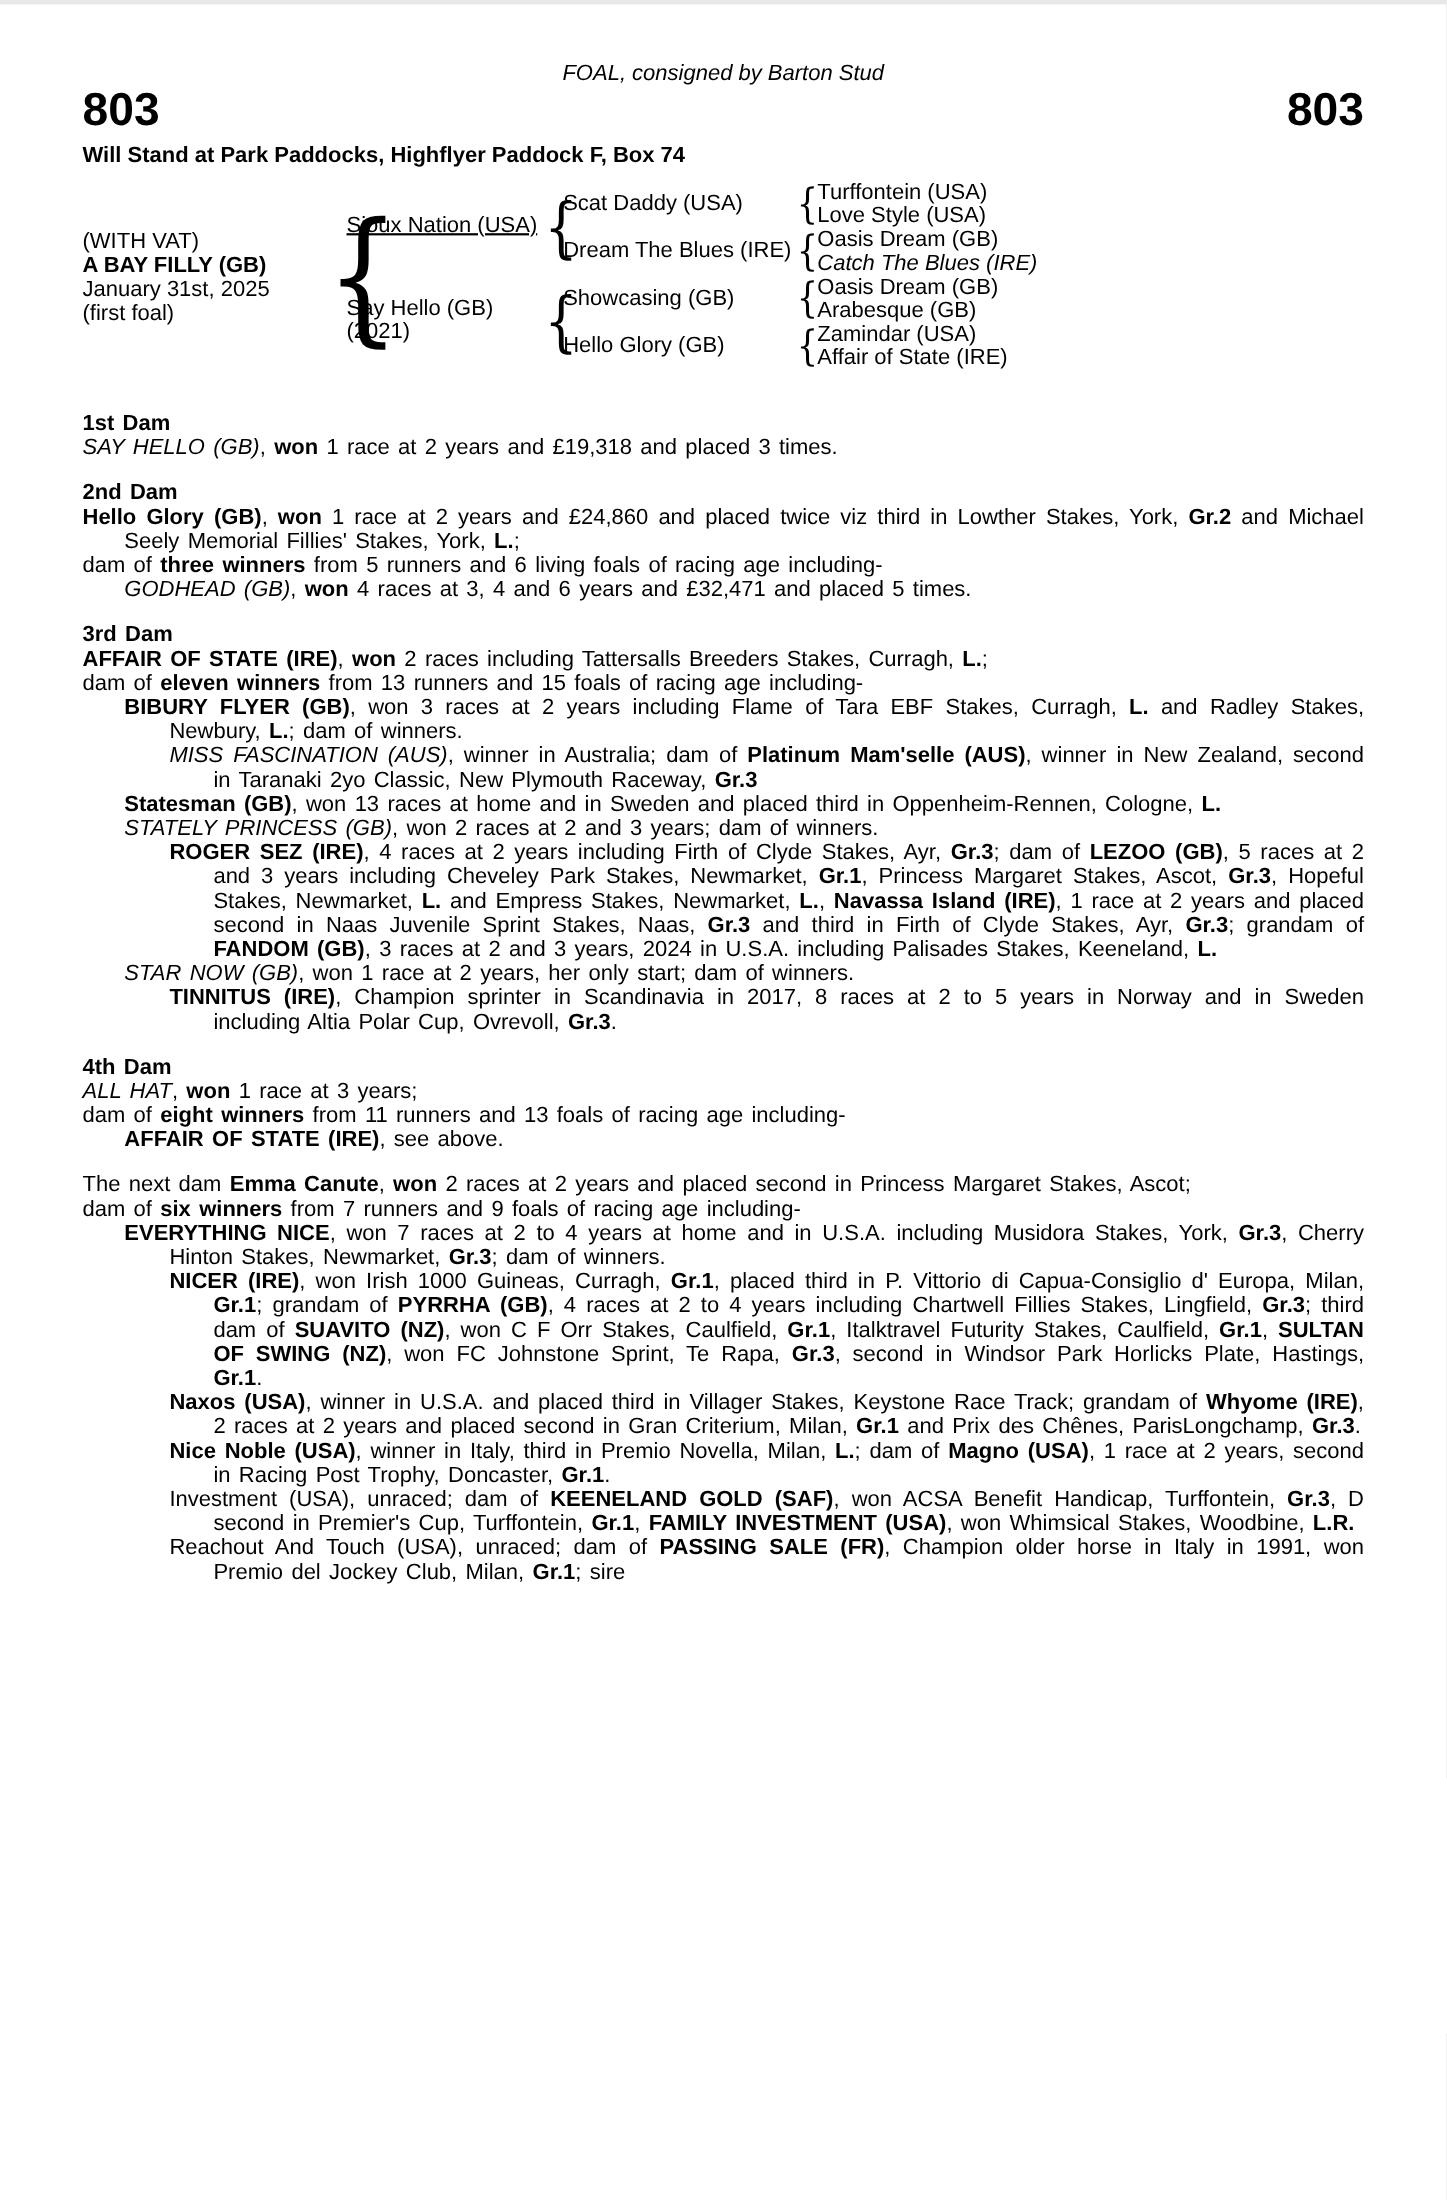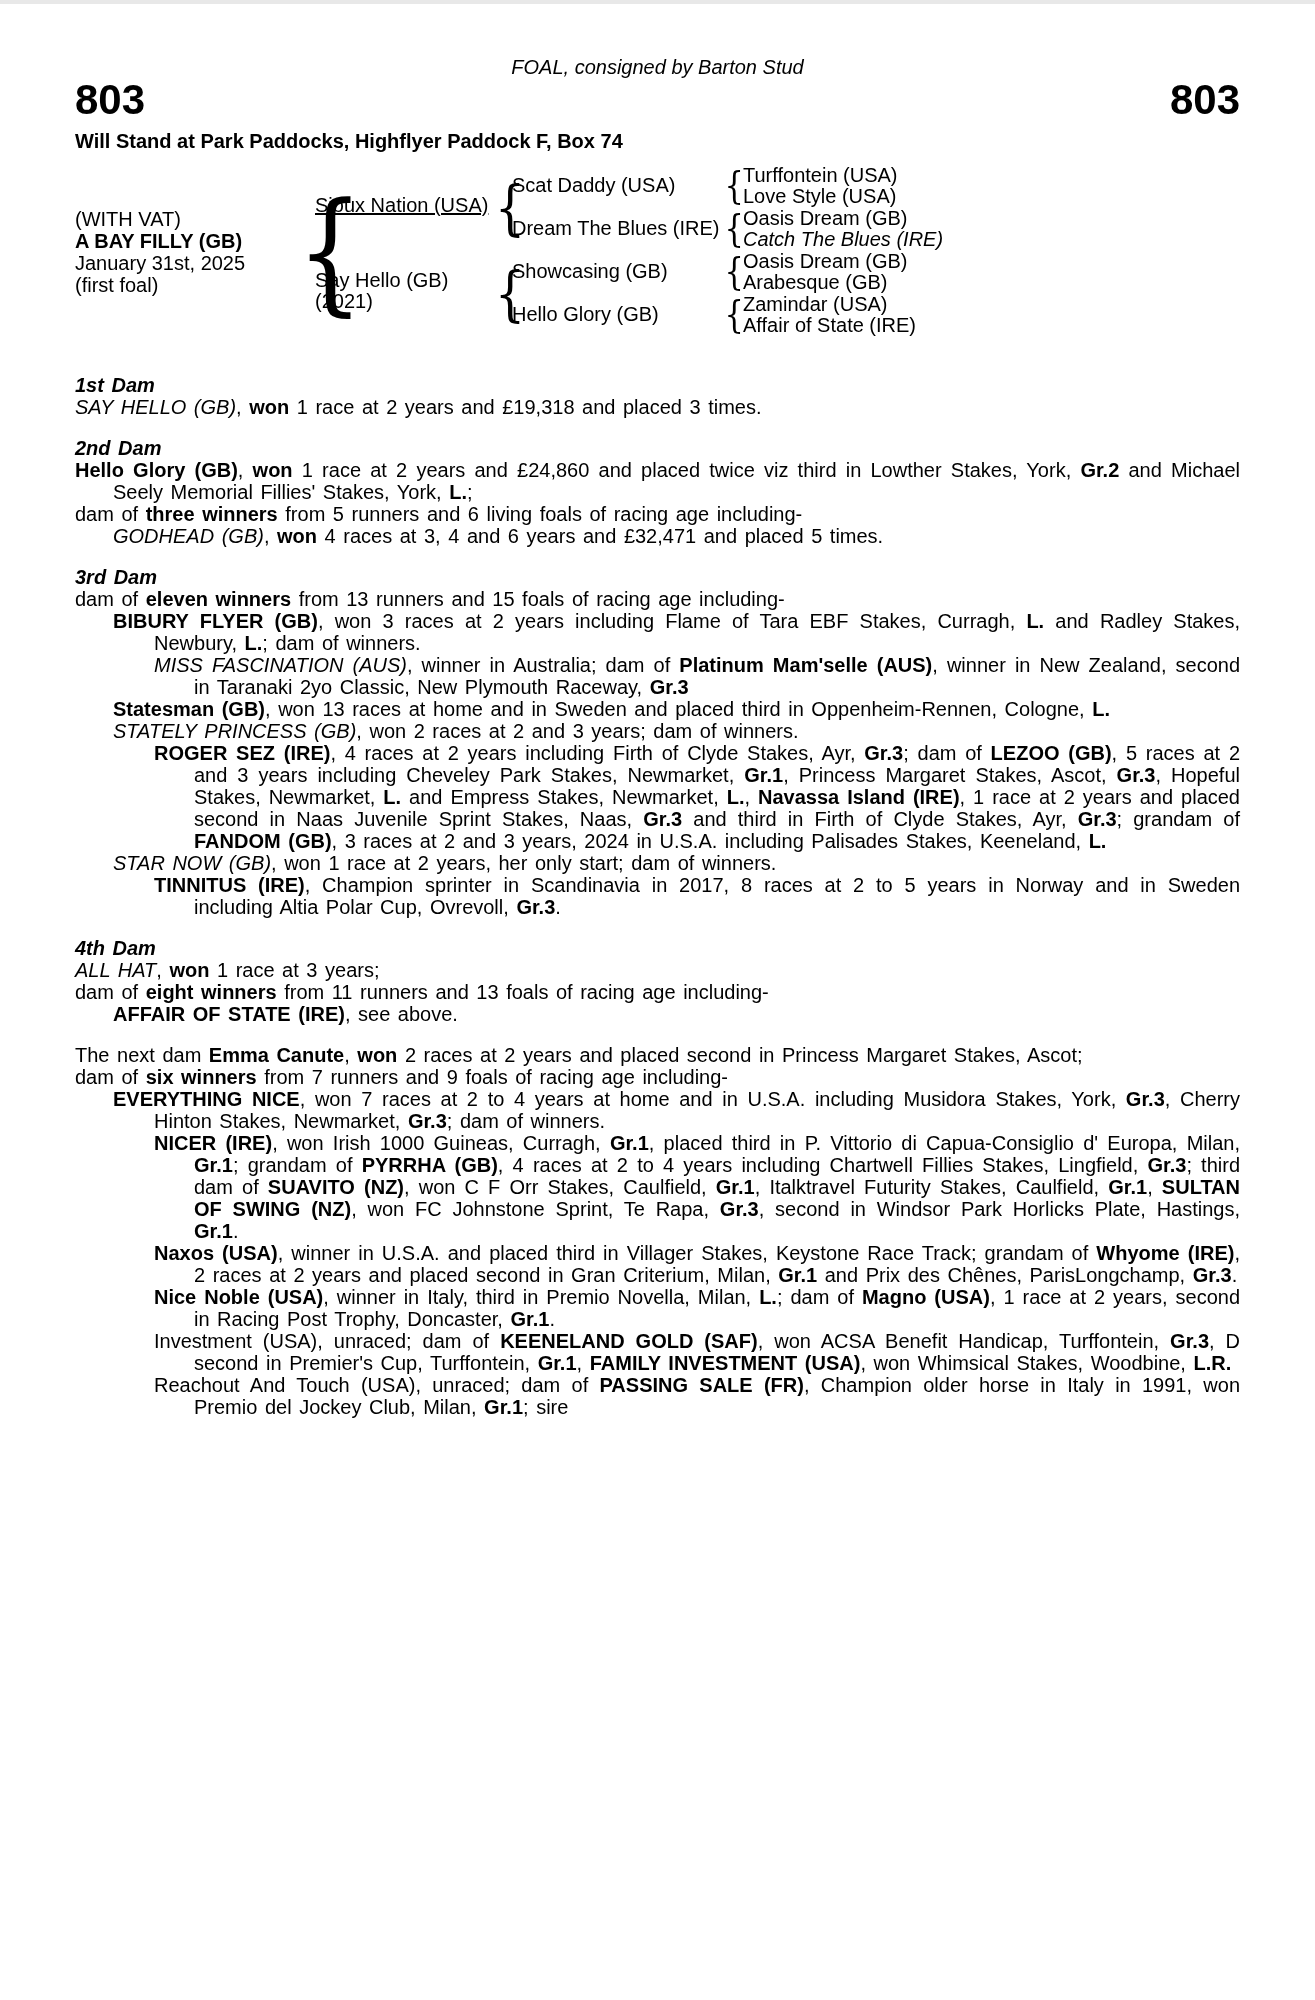--- a/index.html
+++ b/index.html
@@ -46,7 +46,7 @@
   
   .bodytext{margin-top:16px;}
   .blk{text-align:justify;word-spacing:2px;}
-  .blk.h{text-align:left;font-weight:700;font-style:italic;}
+  .blk.h{text-align:left;font-weight:700;}
   .gap{margin-top:19px;}
   .ind0{padding-left:38px;text-indent:-38px;}
   .ind1{padding-left:79px;text-indent:-41px;}

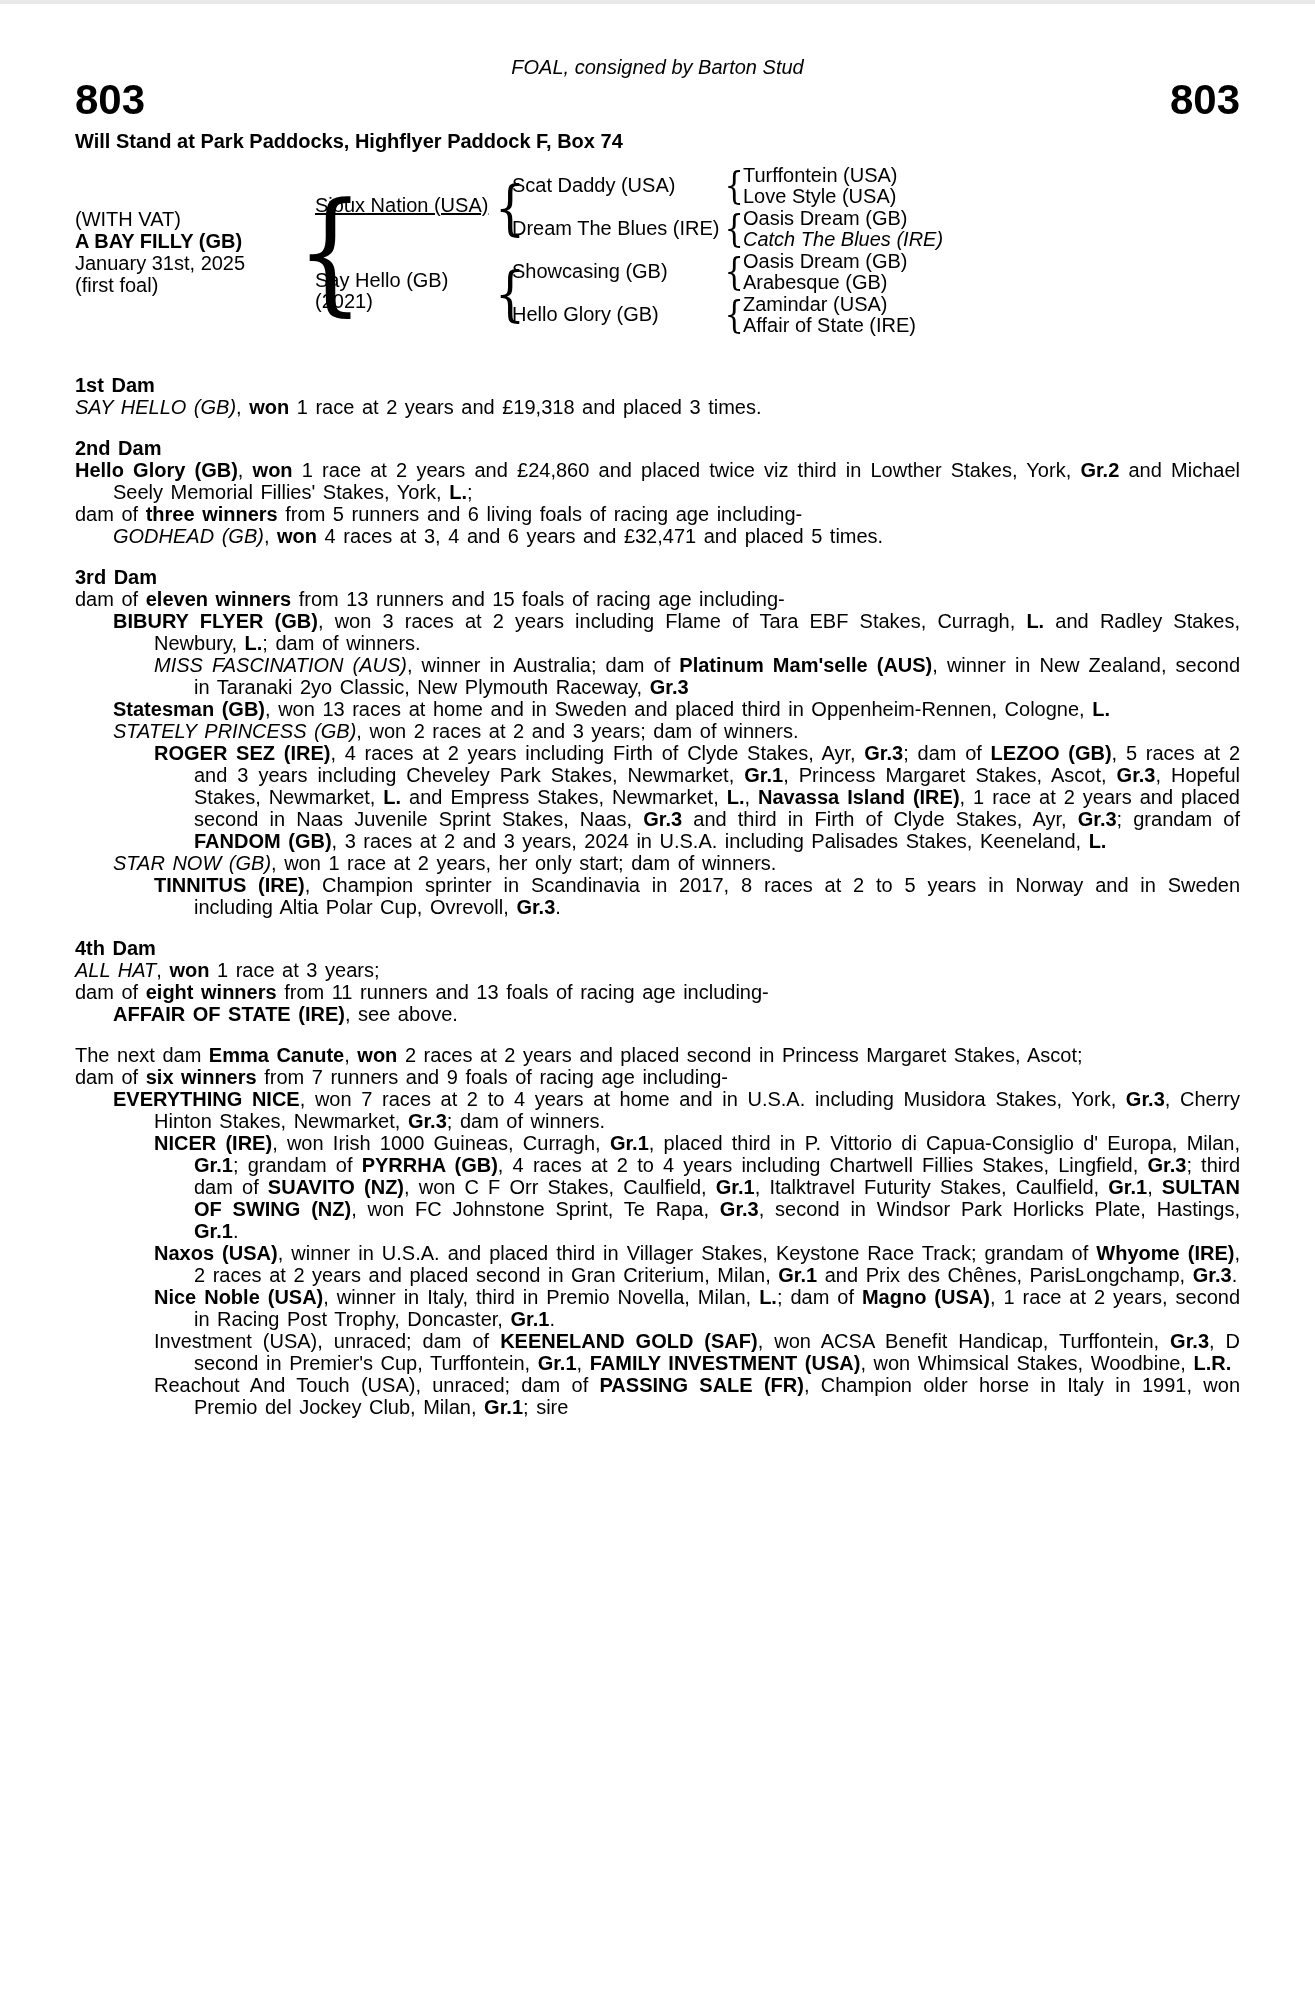--- a/index.html
+++ b/index.html
@@ -116,6 +116,7 @@
       <div class="blk ind0"><span class="s-n">dam of </span><span class="s-b">three winners</span><span class="s-n"> from 5 runners and 6 living foals of racing age including-</span></div>
       <div class="blk ind1"><span class="s-i">GODHEAD (GB)</span><span class="s-n">, </span><span class="s-b">won</span><span class="s-n"> 4 races at 3, 4 and 6 years and £32,471 and placed 5 times.</span></div>
       <div class="blk h ind0 gap"><span class="s-b">3rd Dam</span></div>
+      <div class="blk ind0"><span class="s-b">AFFAIR OF STATE (IRE)</span><span class="s-n">, </span><span class="s-b">won</span><span class="s-n"> 2 races including Tattersalls Breeders Stakes, Curragh, </span><span class="s-b">L.</span><span class="s-n">;</span></div>
       <div class="blk ind0"><span class="s-n">dam of </span><span class="s-b">eleven winners</span><span class="s-n"> from 13 runners and 15 foals of racing age including-</span></div>
       <div class="blk ind1"><span class="s-b">BIBURY FLYER (GB)</span><span class="s-n">, won 3 races at 2 years including Flame of Tara EBF Stakes, Curragh, </span><span class="s-b">L.</span><span class="s-n"> and Radley Stakes, Newbury, </span><span class="s-b">L.</span><span class="s-n">; dam of winners.</span></div>
       <div class="blk ind2"><span class="s-i">MISS FASCINATION (AUS)</span><span class="s-n">, winner in Australia; dam of </span><span class="s-b">Platinum Mam'selle (AUS)</span><span class="s-n">, winner in New Zealand, second in Taranaki 2yo Classic, New Plymouth Raceway, </span><span class="s-b">Gr.3</span></div>

